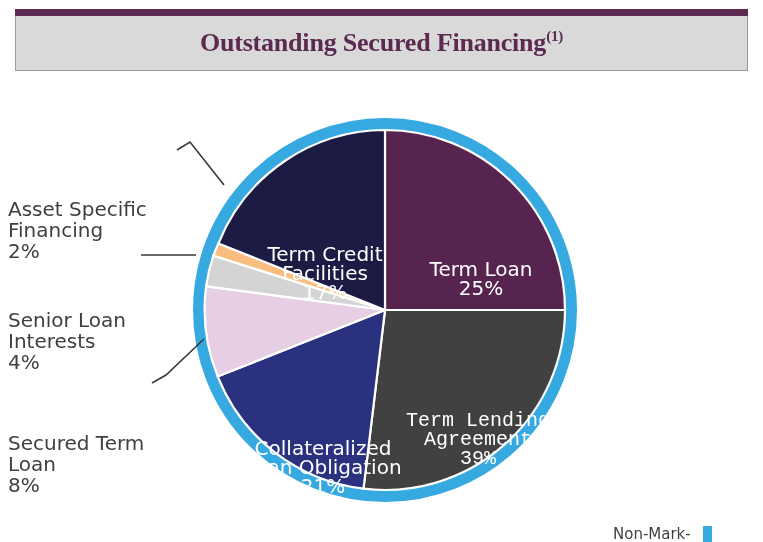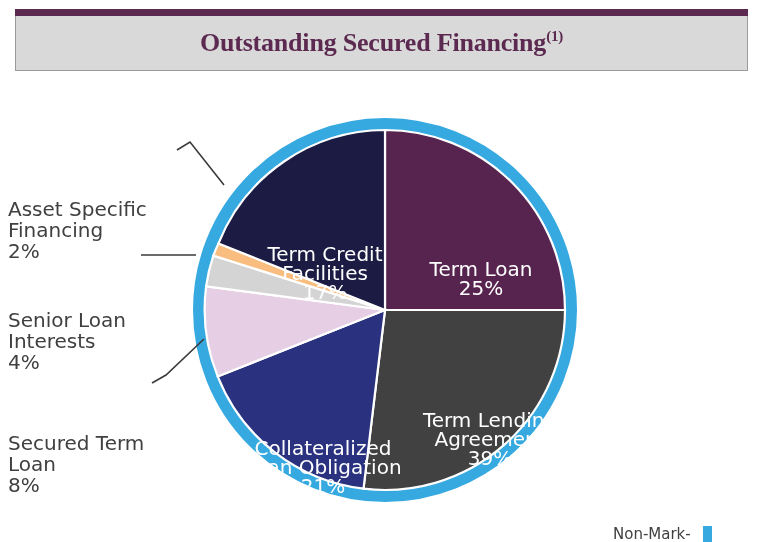--- a/index.html
+++ b/index.html
@@ -80,7 +80,7 @@
     pointer-events: none;
   }
   #label-term-loan-facility      { left: 406px; top: 189px; width: 150px; }
-  #label-term-lending-agreement  { left: 412px; top: 340px; width: 156px; }
+  #label-term-lending-agreement  { left: 400px; top: 340px; width: 156px; font-family: Liberation Mono, monospace; }
   #label-collateralized          { left: 243px; top: 368px; width: 160px; }
   #label-term-credit-facilities  { left: 252px; top: 174px; width: 146px; }
 

